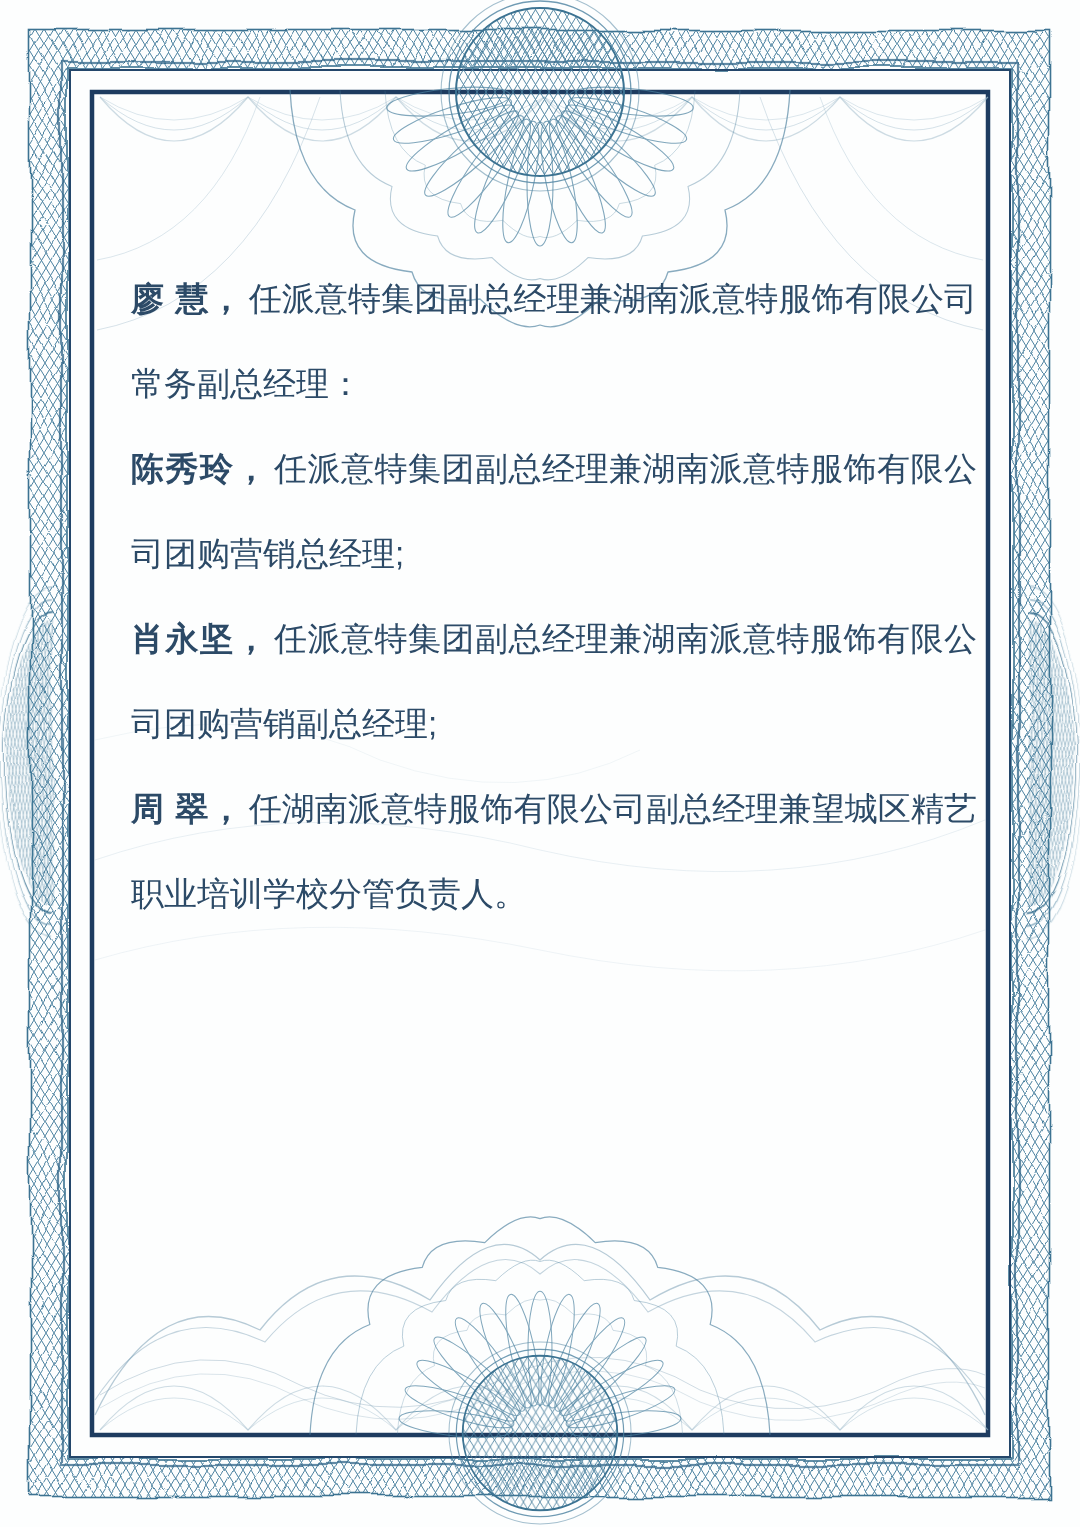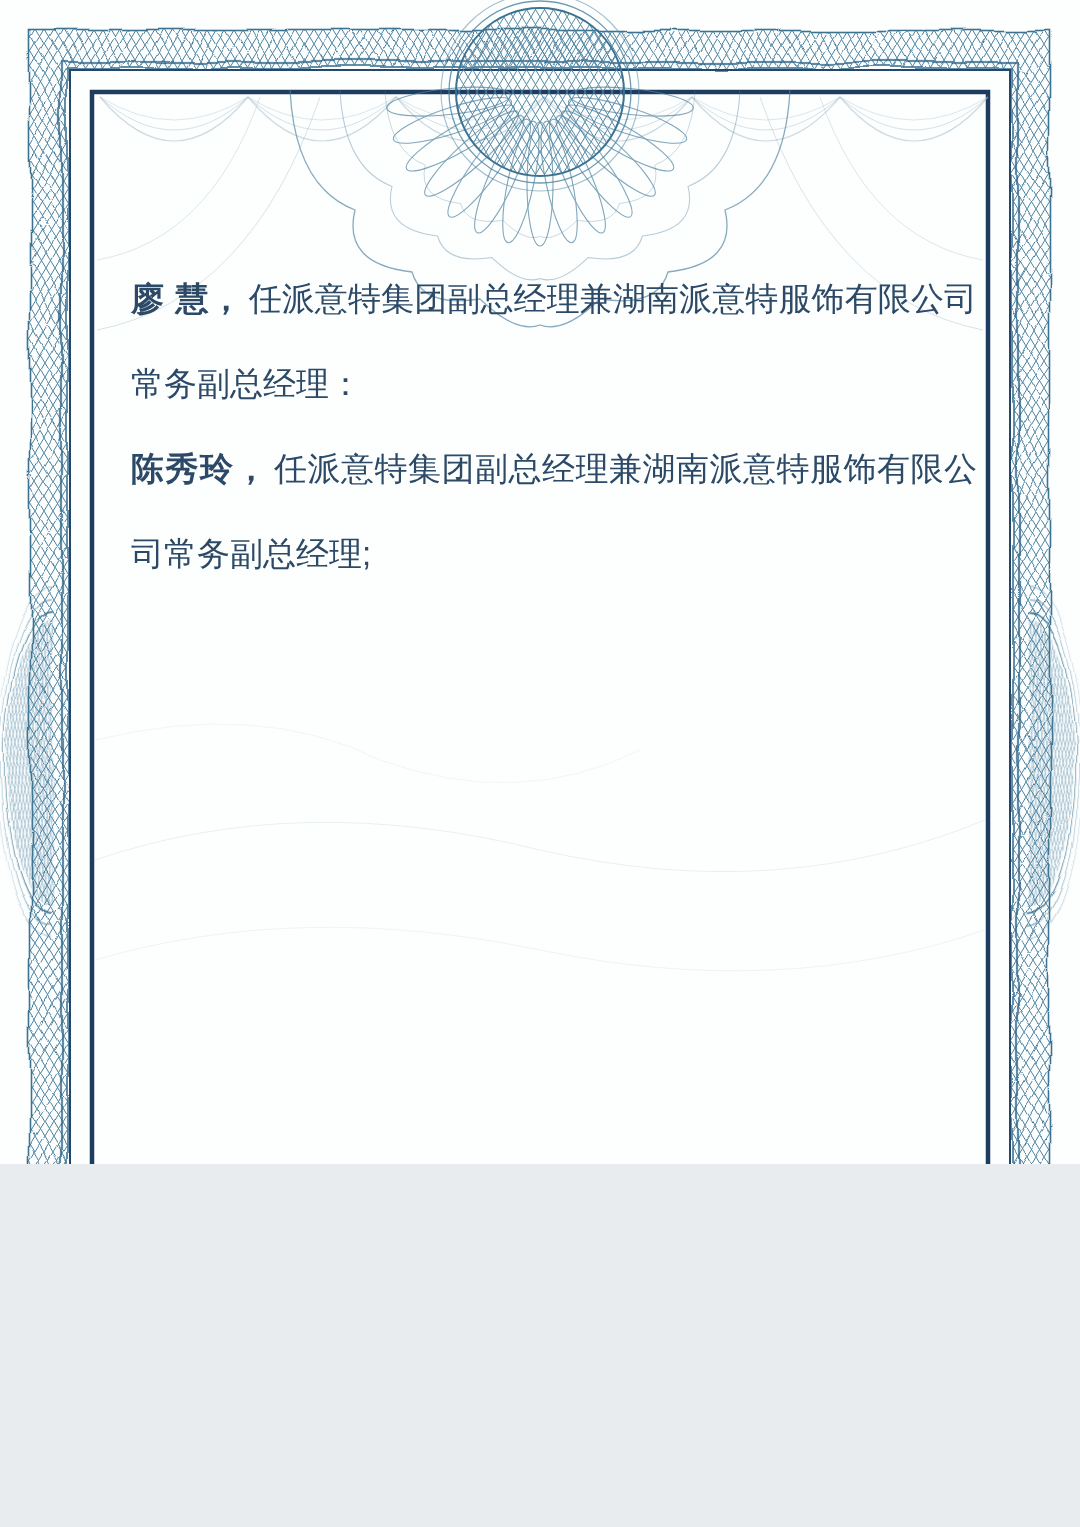--- a/index.html
+++ b/index.html
@@ -4,7 +4,7 @@
 <style>
   html,body{margin:0;padding:0;background:#e9ecee;}
   .page{
-    position:relative;width:1080px;height:1164px;margin:0 auto;
+    position:relative;width:1080px;height:1527px;margin:0 auto;
     background:#fdfefe;overflow:hidden;
     font-family:"Liberation Sans","DejaVu Sans",sans-serif;
   }

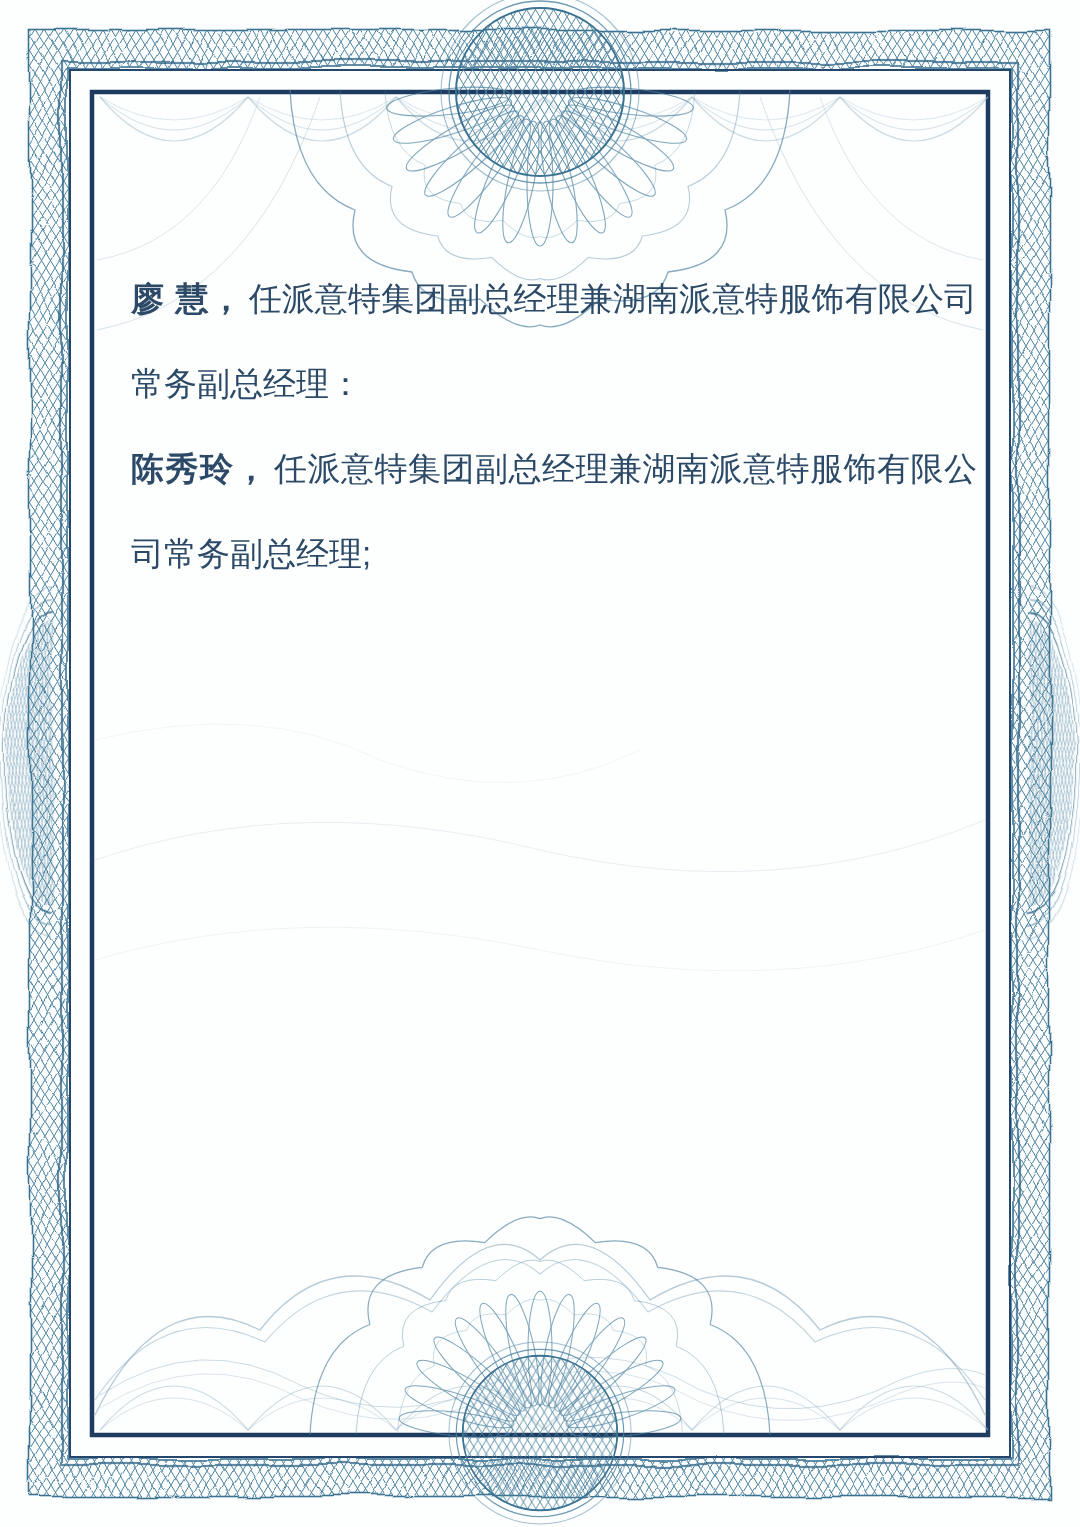--- a/index.html
+++ b/index.html
@@ -114,7 +114,7 @@
       <span class="name">廖 慧</span><span class="sep">，</span><span class="body">任派意特集团副总经理兼湖南派意特服饰有限公司常务副总经理：</span>
     </p>
     <p class="entry">
-      <span class="name">陈秀玲</span><span class="sep">，</span><span class="body">任派意特集团副总经理兼湖南派意特服饰有限公司常务副总经理;</span>
+      <span class="name">陈秀玲</span><span class="sep">，</span><span class="body">任派意特集团副总经理兼湖南派意特服饰有限公司团购营销总经理;</span>
     </p>
   </div>
 

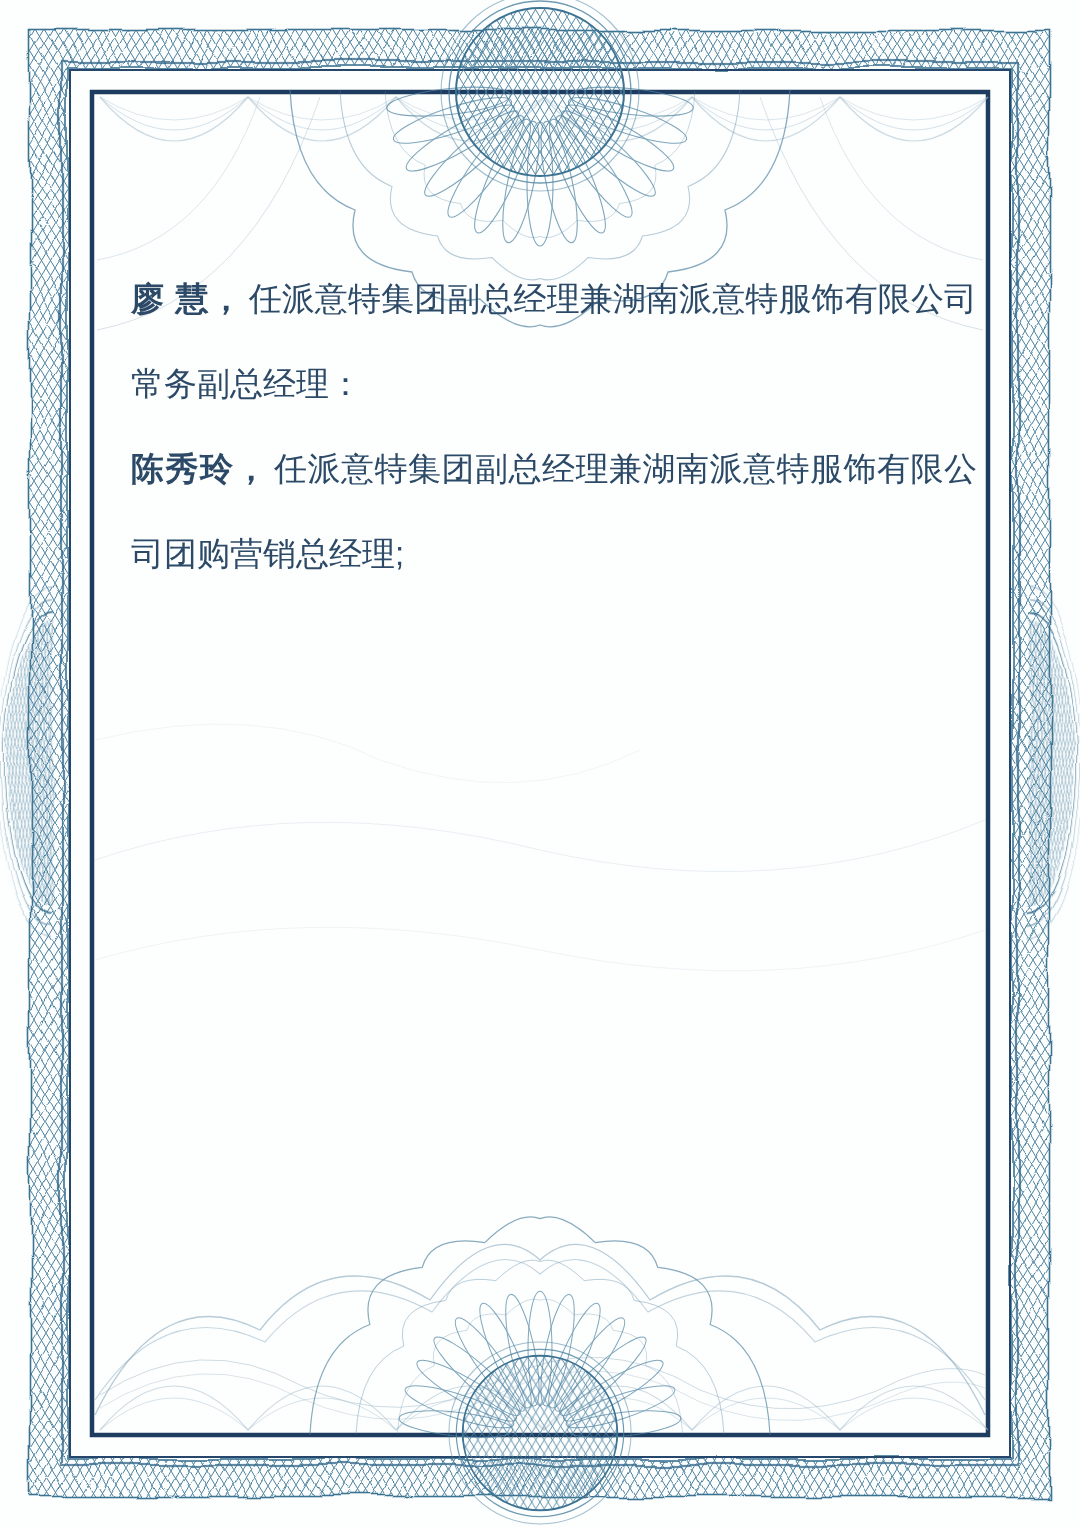--- a/index.html
+++ b/index.html
@@ -116,6 +116,9 @@
     <p class="entry">
       <span class="name">陈秀玲</span><span class="sep">，</span><span class="body">任派意特集团副总经理兼湖南派意特服饰有限公司团购营销总经理;</span>
     </p>
+    <p class="entry">
+      <span class="name">肖永坚</span><span class="sep">，</span><span class="body">任派意特集团副总经理兼湖南派意特服饰有限公司团购营销副总经理;</span>
+    </p>
   </div>
 
 </div>

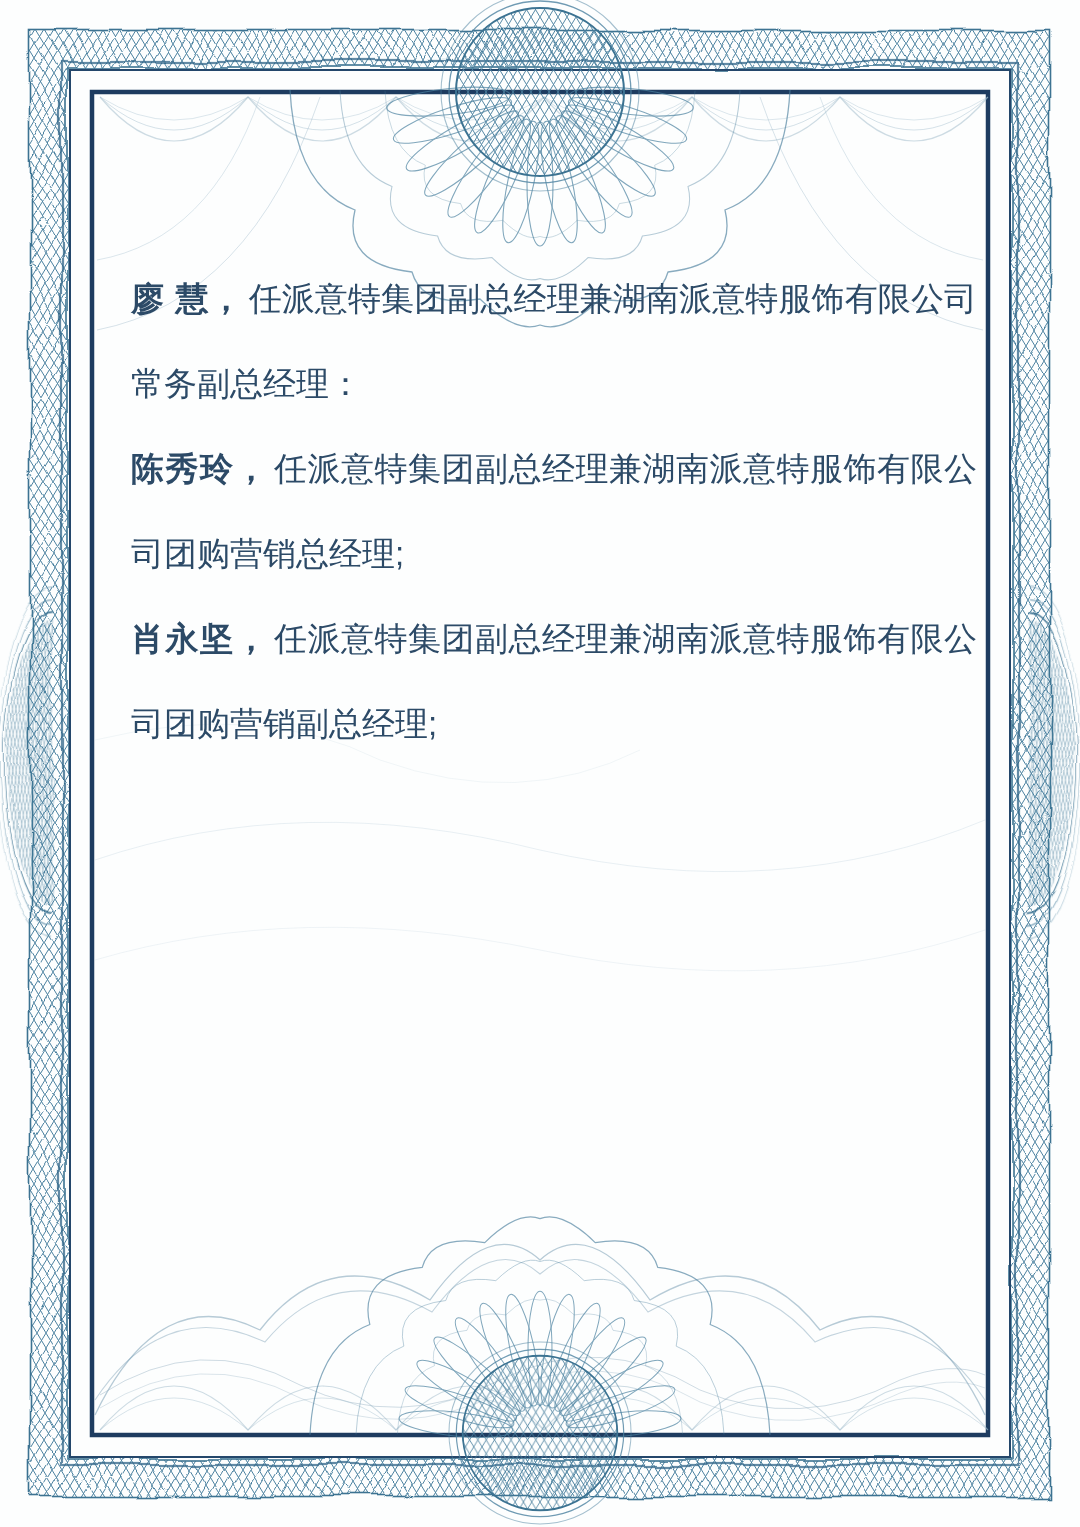--- a/index.html
+++ b/index.html
@@ -119,6 +119,9 @@
     <p class="entry">
       <span class="name">肖永坚</span><span class="sep">，</span><span class="body">任派意特集团副总经理兼湖南派意特服饰有限公司团购营销副总经理;</span>
     </p>
+    <p class="entry">
+      <span class="name">周 翠</span><span class="sep">，</span><span class="body">任湖南派意特服饰有限公司副总经理兼望城区精艺职业培训学校分管负责人。</span>
+    </p>
   </div>
 
 </div>

